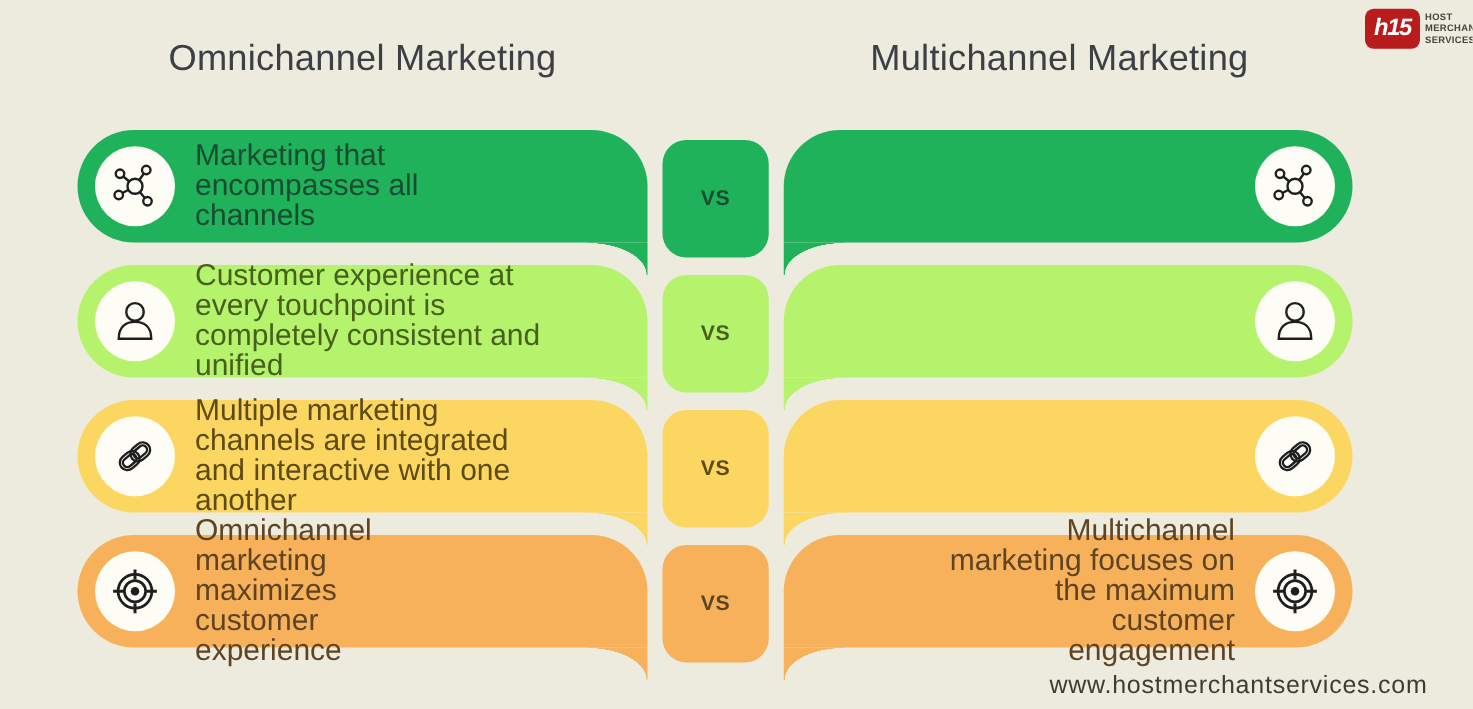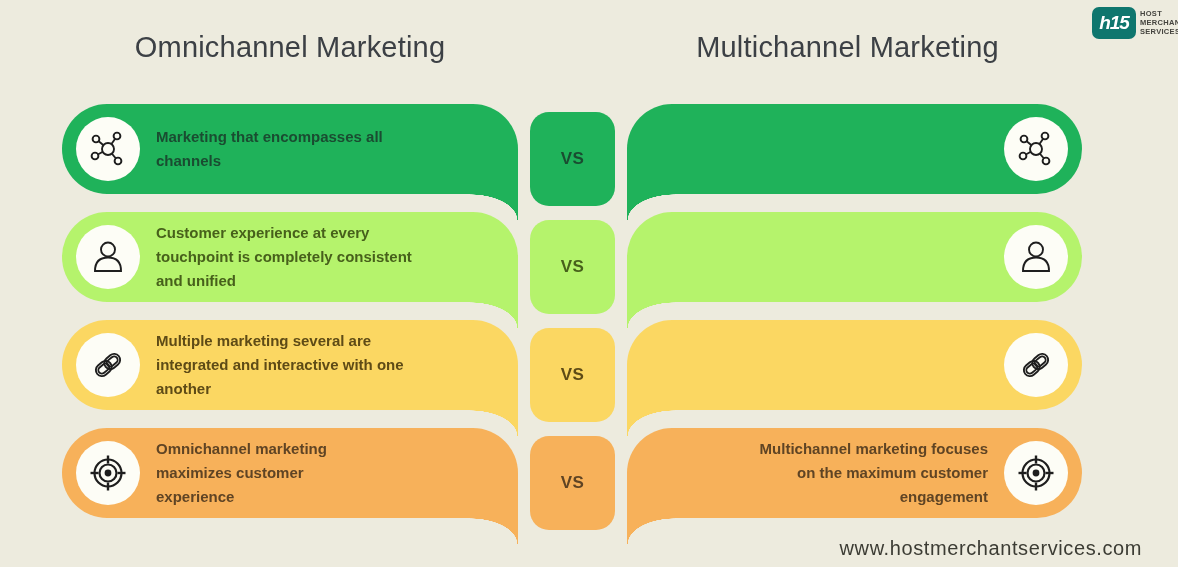--- a/index.html
+++ b/index.html
@@ -19,7 +19,7 @@
   
   .logo{position:absolute;left:1092px;top:7px;display:flex;align-items:flex-start;}
   .logo-mark{
-    width:44px;height:32px;background:#0f766e;border-radius:7px;
+    width:44px;height:32px;background:#b91c1c;border-radius:7px;
     display:flex;align-items:center;justify-content:center;
     color:#fff;font-weight:bold;font-size:19px;letter-spacing:-1px;
     font-style:italic;

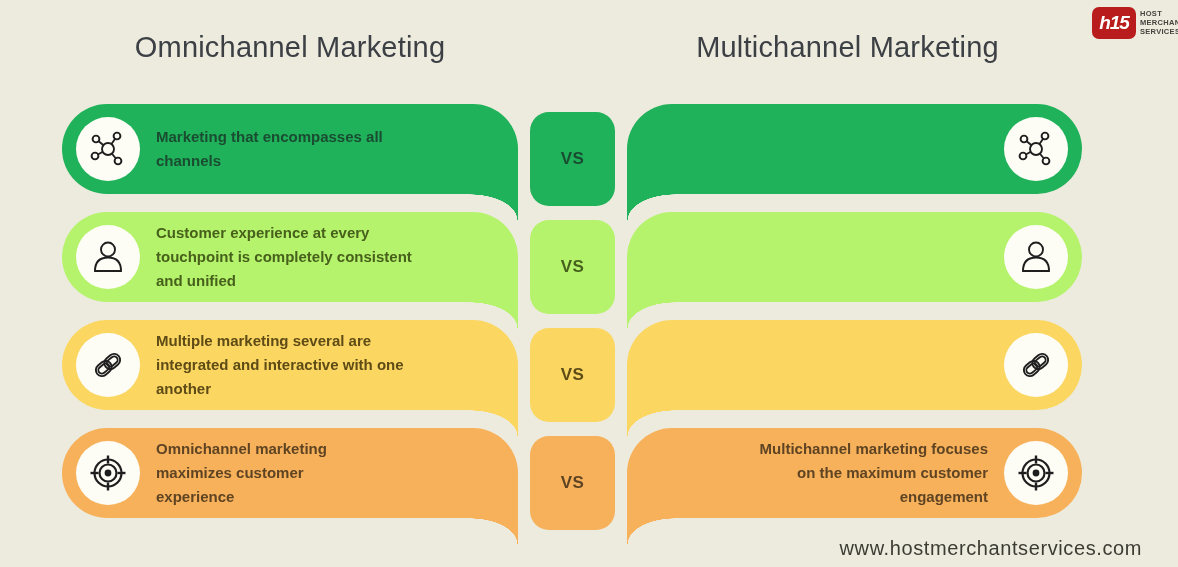--- a/index.html
+++ b/index.html
@@ -63,7 +63,7 @@
   .left-pill .pill-inner{left:94px;right:24px;justify-content:flex-start;}
   .right-pill .pill-inner{left:24px;right:94px;justify-content:flex-end;}
   .pill-text{
-    font-size:15px;line-height:24px;color:var(--t);font-weight:bold;
+    font-size:24px;line-height:24px;color:var(--t);font-weight:normal;
   }
   .right-pill .pill-text{text-align:right;}
 

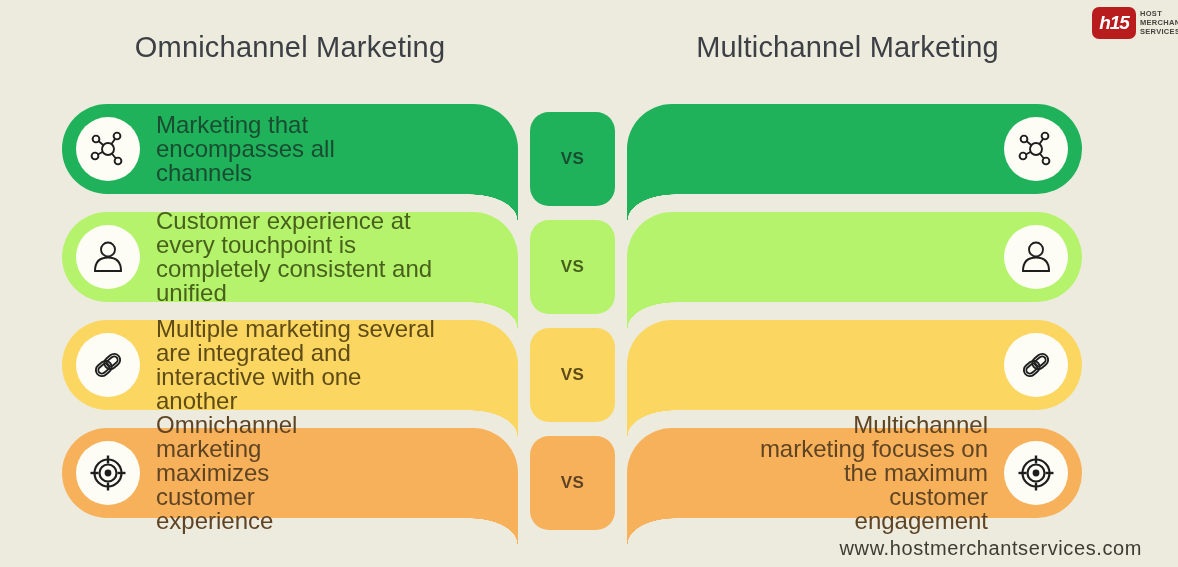--- a/index.html
+++ b/index.html
@@ -183,7 +183,7 @@
       </svg>
   </div>
   <div class="pill-inner">
-      <div class="pill-text" style="max-width:288px">Multiple marketing several are integrated and interactive with one another</div>
+      <div class="pill-text" style="max-width:288px">Multiple marketing channels are integrated and interactive with one another</div>
     </div>
 </div>
 <div class="vs-box vs3" style="--c: #fbd762; --t: #5e4b16;">VS</div>

